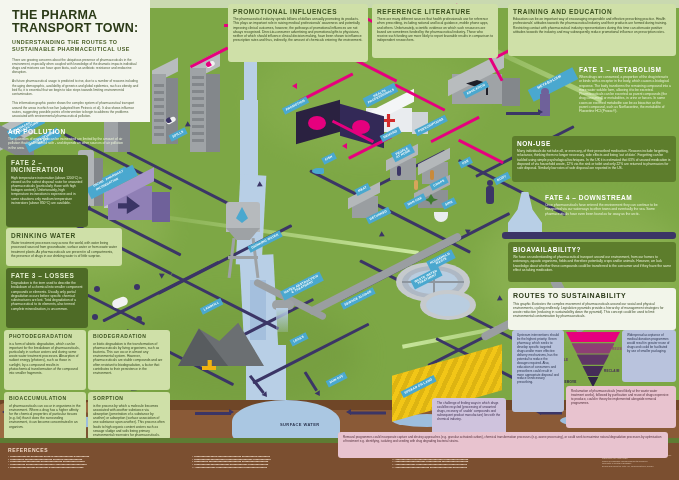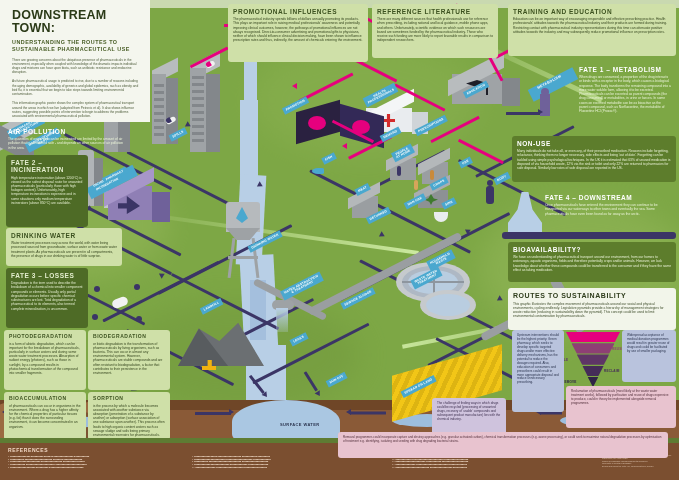--- a/index.html
+++ b/index.html
@@ -427,6 +427,7 @@
     </div>
 
   <div id="titleblock">
+    <div class="t1">THE PHARMA</div>
     <div class="t1">DOWNSTREAM TOWN:</div>
     <div class="t2">UNDERSTANDING THE ROUTES TO SUSTAINABLE PHARMACEUTICAL USE</div>
     <p>There are growing concerns about the ubiquitous presence of pharmaceuticals in the environment, especially when coupled with knowledge of the dramatic impacts individual drugs and mixtures can have upon biota, such as antibiotic resistance and endocrine disruption.</p>

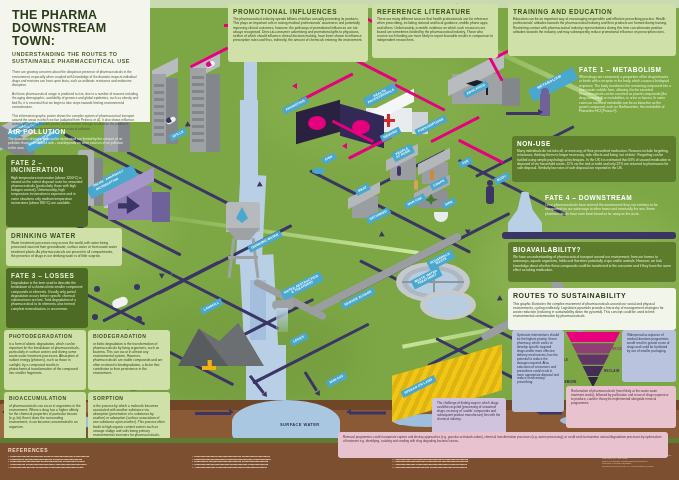--- a/index.html
+++ b/index.html
@@ -428,7 +428,7 @@
 
   <div id="titleblock">
     <div class="t1">THE PHARMA</div>
-    <div class="t1">DOWNSTREAM TOWN:</div>
+    <div class="t1">TRANSPORT TOWN:</div>
     <div class="t2">UNDERSTANDING THE ROUTES TO SUSTAINABLE PHARMACEUTICAL USE</div>
     <p>There are growing concerns about the ubiquitous presence of pharmaceuticals in the environment, especially when coupled with knowledge of the dramatic impacts individual drugs and mixtures can have upon biota, such as antibiotic resistance and endocrine disruption.</p>
     <p>As future pharmaceutical usage is predicted to rise, due to a number of reasons including the aging demographic, availability of generics and global epidemics, such as obesity and bird flu, it is essential that we begin to take steps towards limiting environmental contamination.</p>

